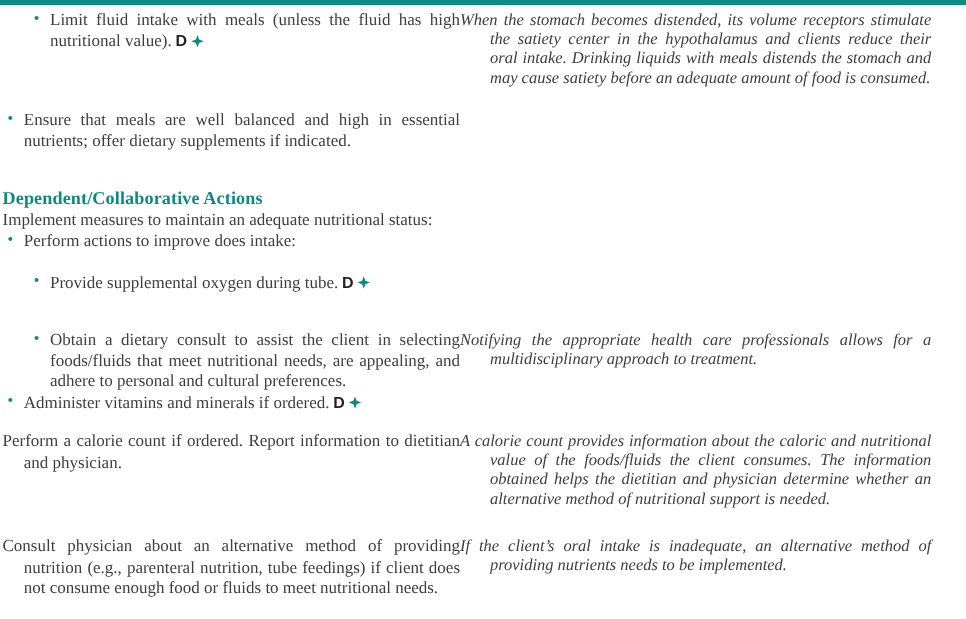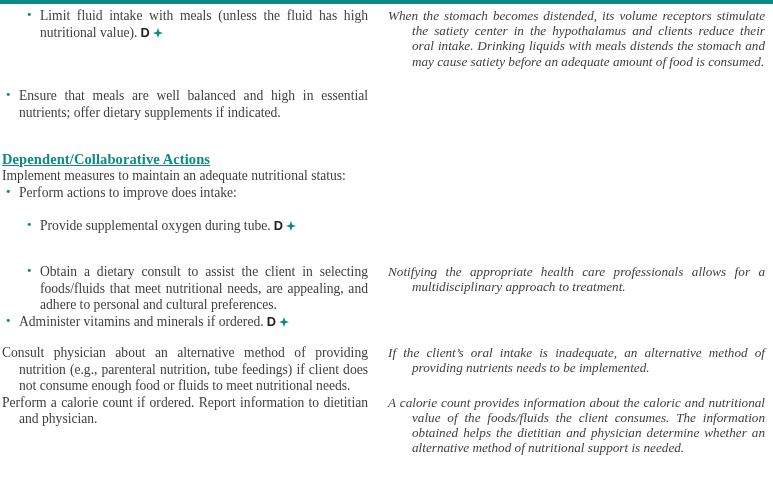--- a/index.html
+++ b/index.html
@@ -17,7 +17,7 @@
   .r1{min-height:80px}.r2{min-height:62px}.r3{min-height:68px}.r4{min-height:46px}
   .r5{min-height:50px}.r6{min-height:31px}.r7{min-height:84px}
   .cl { flex:none; width:366px; font-size:13.6px; line-height:16.5px; text-align:justify; }
-  .cr { flex:none; width:377px; margin-left:20px; font-style:italic;
+  .cr { flex:none; width:377px; font-style:italic;
         font-size:13.2px; line-height:15.2px; text-align:justify; }
   .rationale { margin:0; padding-left:24px; text-indent:-24px; }
   .li { position:relative; padding-left:17px; }

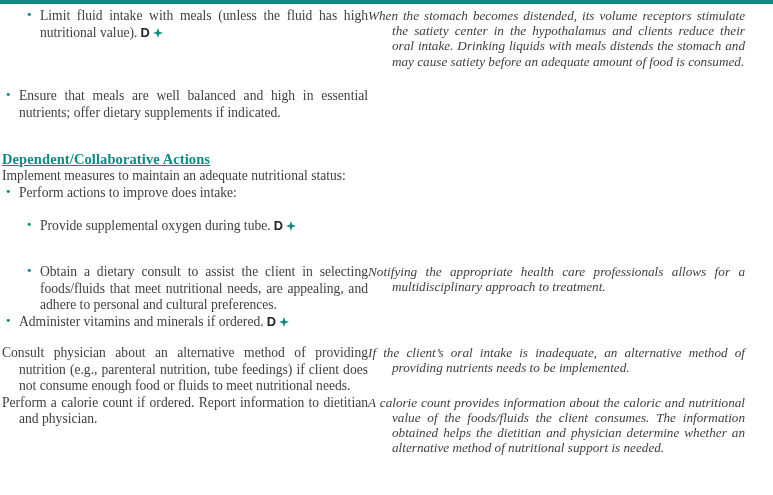--- a/index.html
+++ b/index.html
@@ -25,7 +25,7 @@
   .li .bullet { position:absolute; left:3px; top:-1px; color:var(--accent); font-family:"DejaVu Sans",sans-serif; font-size:11px; }
   .li.l2 .bullet { left:24px; }
   .para { padding-left:17px; text-indent:-17px; }
-  .heading { color:var(--accent); font-weight:bold; font-size:14.5px; line-height:18px; letter-spacing:0.1px;text-decoration:underline; }
+  .heading { color:var(--accent); font-weight:bold; font-size:14.5px; line-height:18px; letter-spacing:0.1px; }
   .dmark { font-weight:bold; color:#232323; margin-left:3px; font-family:"Liberation Sans","DejaVu Sans",sans-serif; font-size:12.8px; }
   .star { display:inline-block; margin-left:3px; vertical-align:-1px; }
   .star svg { width:10px; height:10px; display:inline-block; }

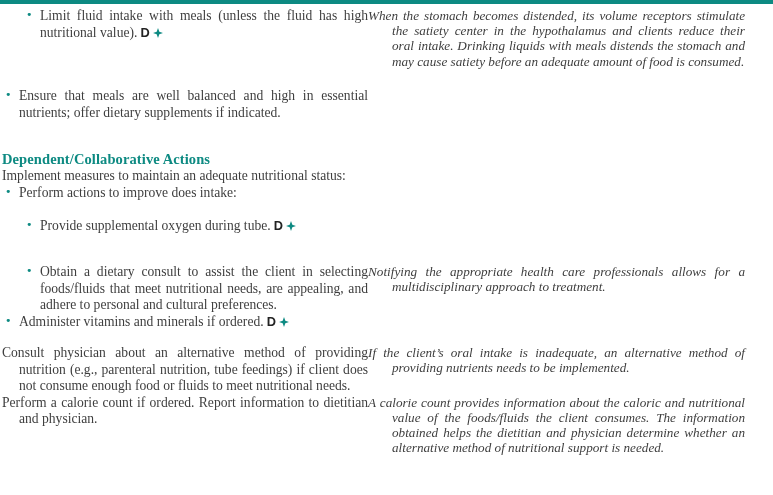--- a/index.html
+++ b/index.html
@@ -100,6 +100,15 @@
       </div>
     </div>
 
+    <div class="row r7">
+      <div class="cl">
+        <div class="para">Perform a calorie count if ordered. Report information to dietitian and physician.</div>
+      </div>
+      <div class="cr">
+        <p class="rationale">A calorie count provides information about the caloric and nutritional value of the foods/fluids the client consumes. The information obtained helps the dietitian and physician determine whether an alternative method of nutritional support is needed.</p>
+      </div>
+    </div>
+
     <div class="row r8">
       <div class="cl">
         <div class="para">Consult physician about an alternative method of providing nutrition (e.g., parenteral nutrition, tube feedings) if client does not consume enough food or fluids to meet nutritional needs.</div>
@@ -109,15 +118,6 @@
       </div>
     </div>
 
-    <div class="row r7">
-      <div class="cl">
-        <div class="para">Perform a calorie count if ordered. Report information to dietitian and physician.</div>
-      </div>
-      <div class="cr">
-        <p class="rationale">A calorie count provides information about the caloric and nutritional value of the foods/fluids the client consumes. The information obtained helps the dietitian and physician determine whether an alternative method of nutritional support is needed.</p>
-      </div>
-    </div>
-
   </div>
 </div>
 

